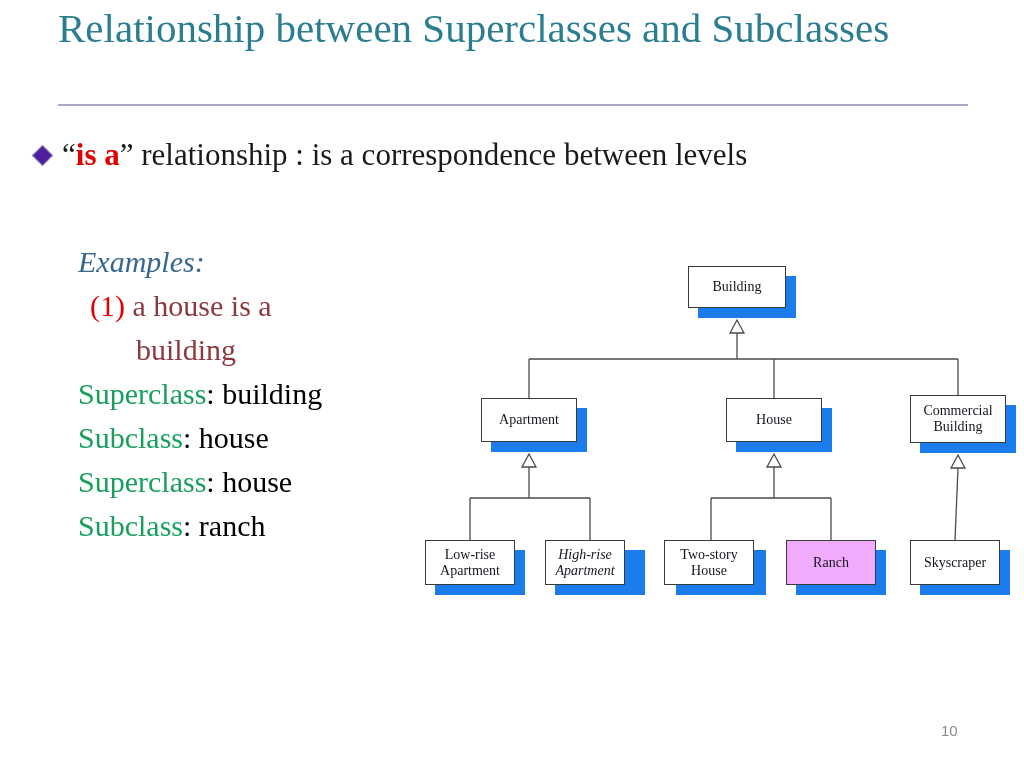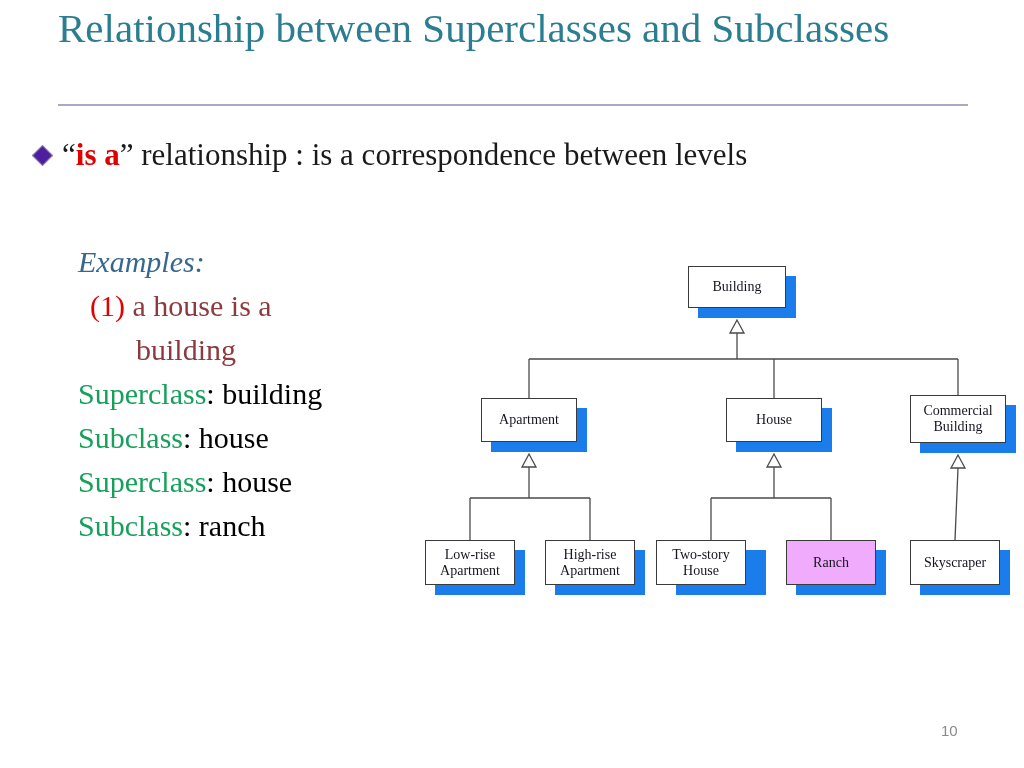--- a/index.html
+++ b/index.html
@@ -223,7 +223,7 @@
 Apartment</span>
     </div>
     <div class="node-shadow" style="left: 155px; top: 310px; width: 90px; height: 45px; background: rgb(27, 124, 235);"></div>
-    <div class="node" style="left: 145px; top: 300px; width: 90px; height: 45px; border-color: rgb(58, 58, 58); background: rgb(255, 255, 255);">
+    <div class="node" style="left: 145px; top: 300px; width: 80px; height: 45px; border-color: rgb(58, 58, 58); background: rgb(255, 255, 255); font-style: italic;">
       <span style="white-space: pre-line;">High-rise
 Apartment</span>
     </div>

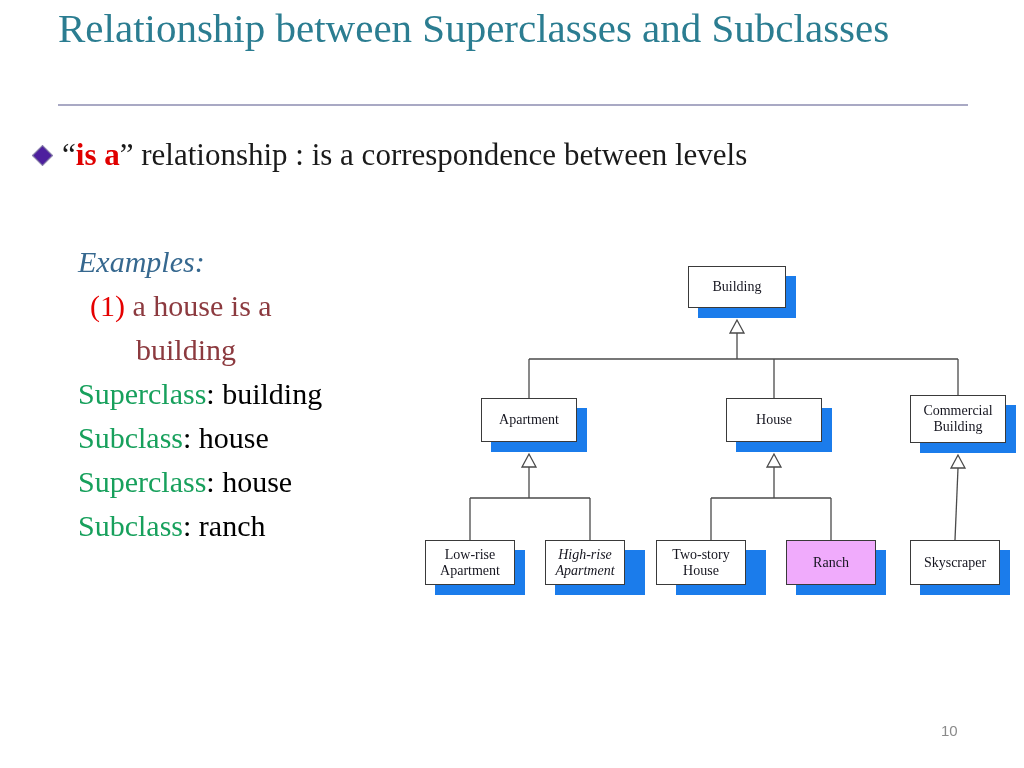--- a/index.html
+++ b/index.html
@@ -228,7 +228,7 @@
 Apartment</span>
     </div>
     <div class="node-shadow" style="left: 276px; top: 310px; width: 90px; height: 45px; background: rgb(27, 124, 235);"></div>
-    <div class="node" style="left: 256px; top: 300px; width: 90px; height: 45px; border-color: rgb(58, 58, 58); background: rgb(255, 255, 255);">
+    <div class="node" style="left: 264px; top: 300px; width: 90px; height: 45px; border-color: rgb(58, 58, 58); background: rgb(255, 255, 255);">
       <span style="white-space: pre-line;">Two-story
 House</span>
     </div>

